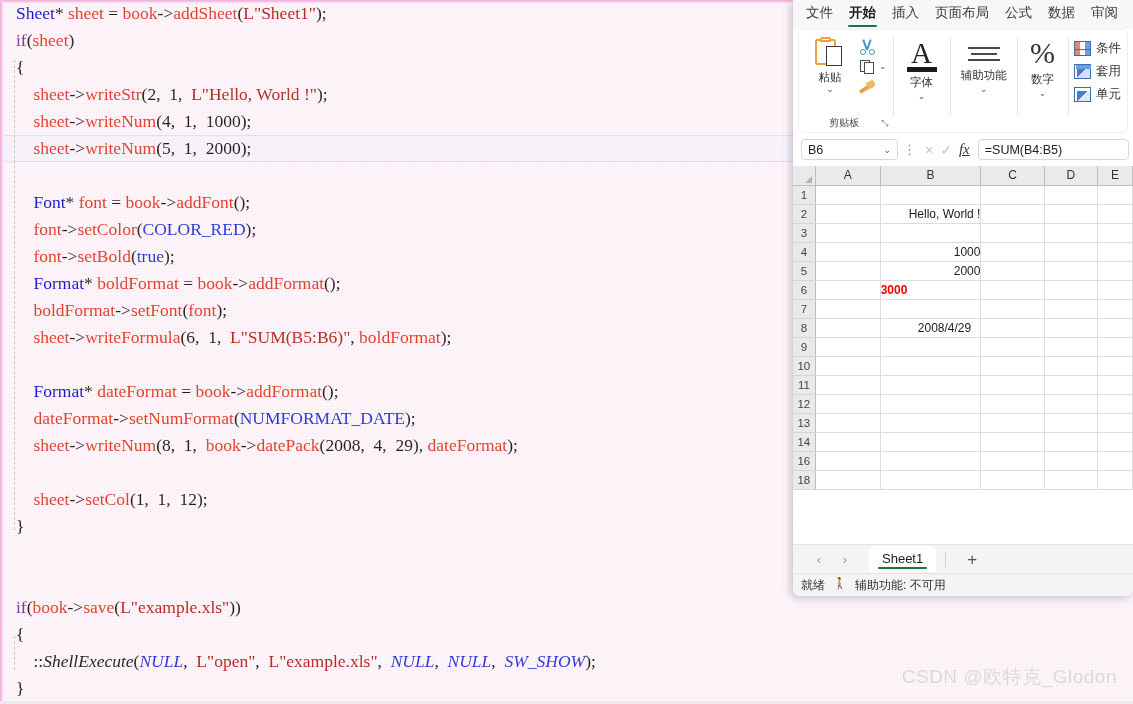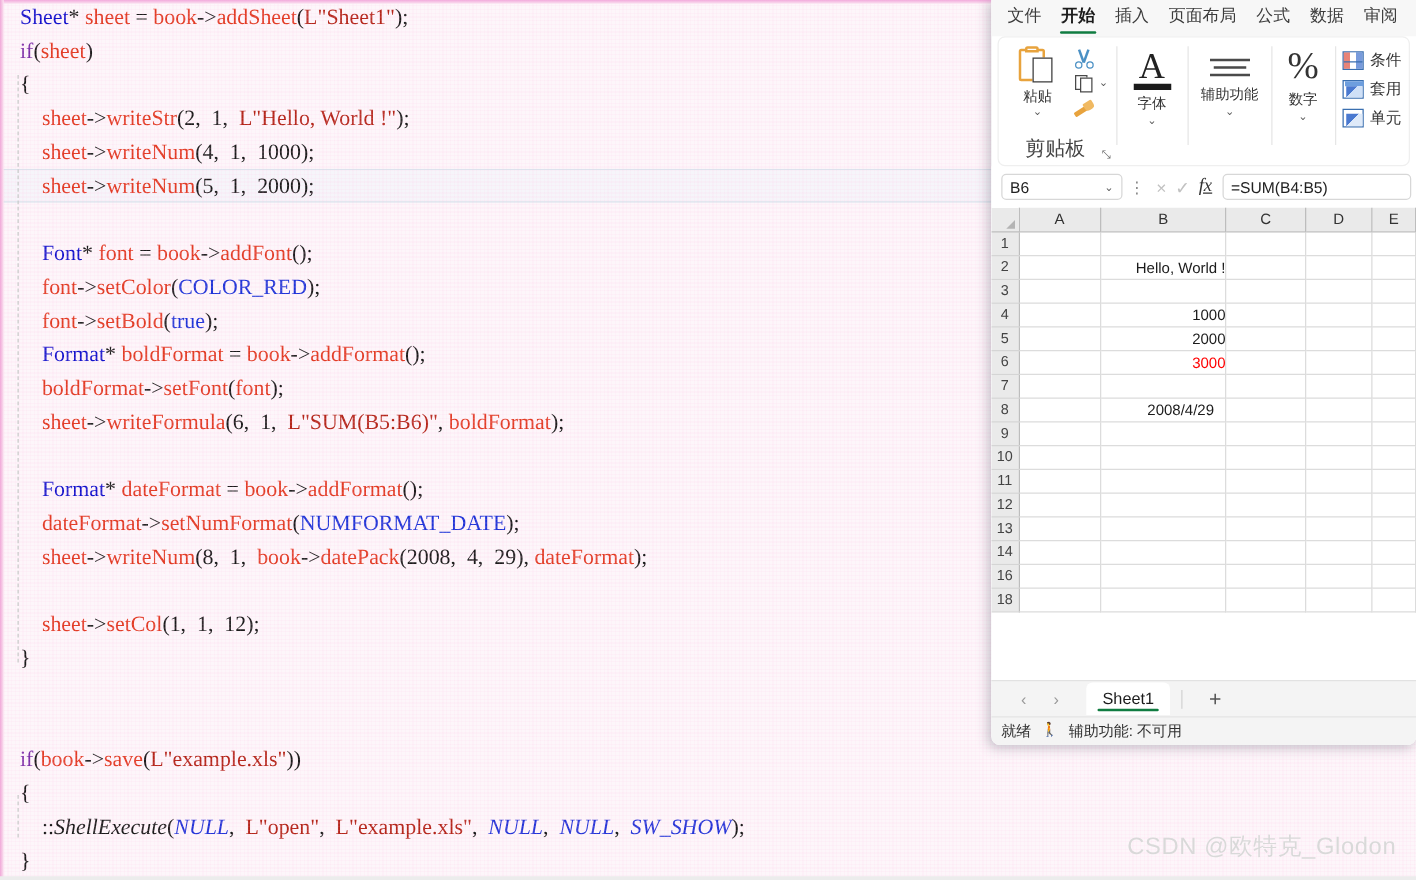--- a/index.html
+++ b/index.html
@@ -99,7 +99,7 @@
     content:""; position:absolute; left:0; top:7px; bottom:16px; width:1px; background:#e6e6e6;
   }
   .rgroup-title { position:absolute; bottom:2px; left:0; right:3px; text-align:center;
-                  font-size:16px; color:#444; }
+                  font-size:10px; color:#444; }
 
   
   #group-clipboard { width:99px; }

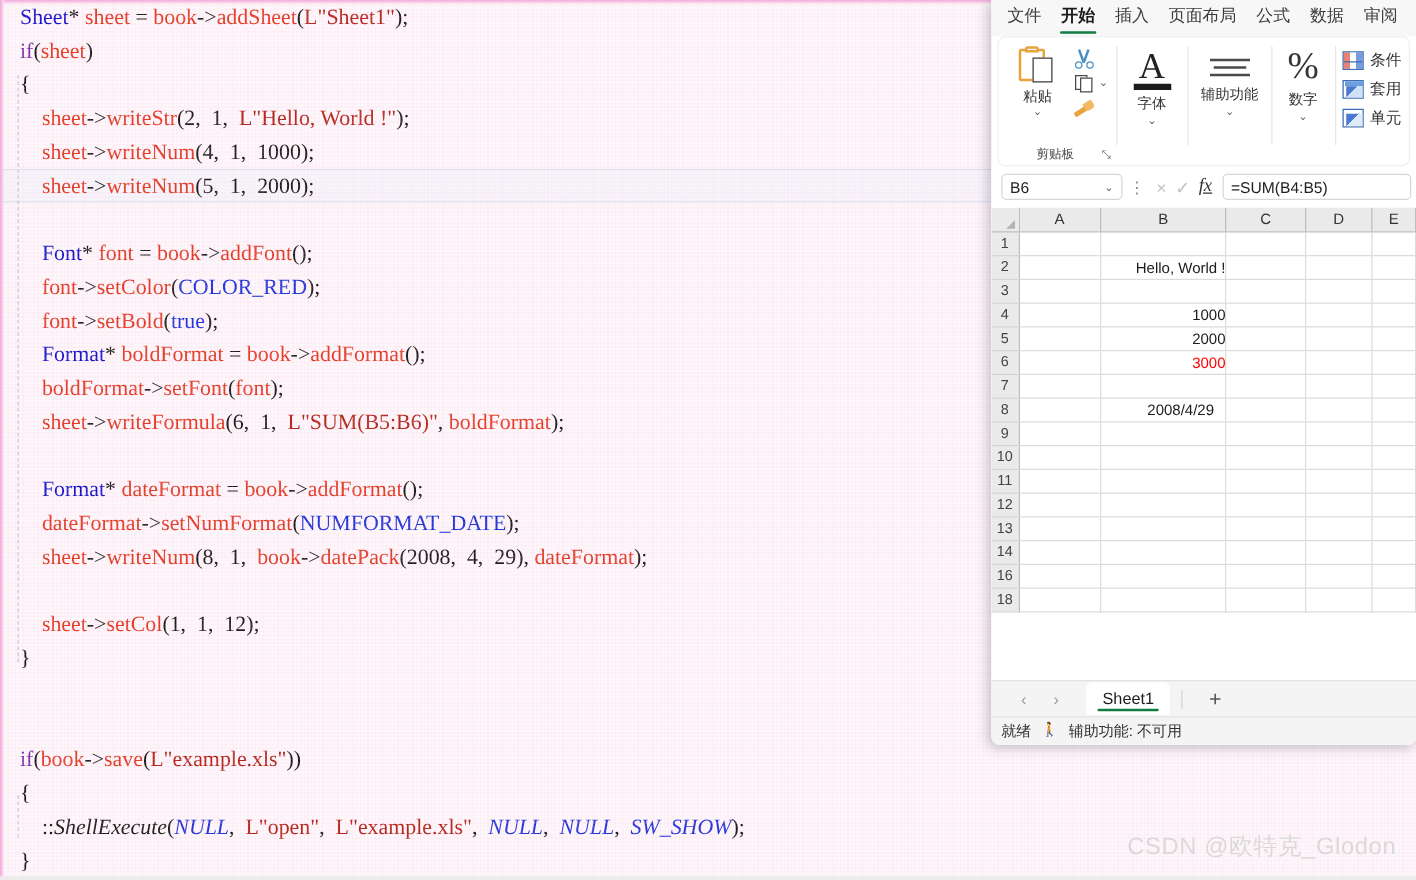--- a/index.html
+++ b/index.html
@@ -224,7 +224,7 @@
             background:#fff; padding:0 3px; overflow:hidden; white-space:nowrap; }
   td.cell.num { text-align:right; }
   td.cell.ctr { text-align:center;padding-left:28px; }
-  td.cell.bold-red { color:#ff0000; font-weight:normal; text-align:right; }
+  td.cell.bold-red { color:#ff0000; font-weight:bold; }
 
   
   #tabbar {

